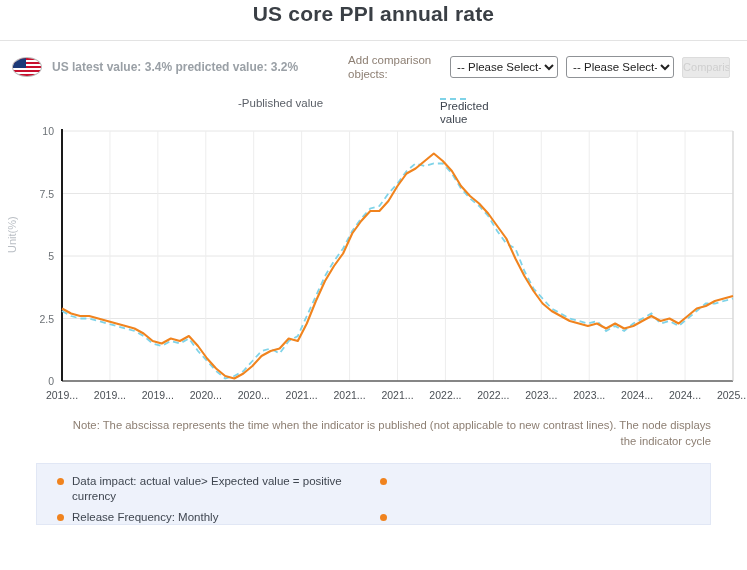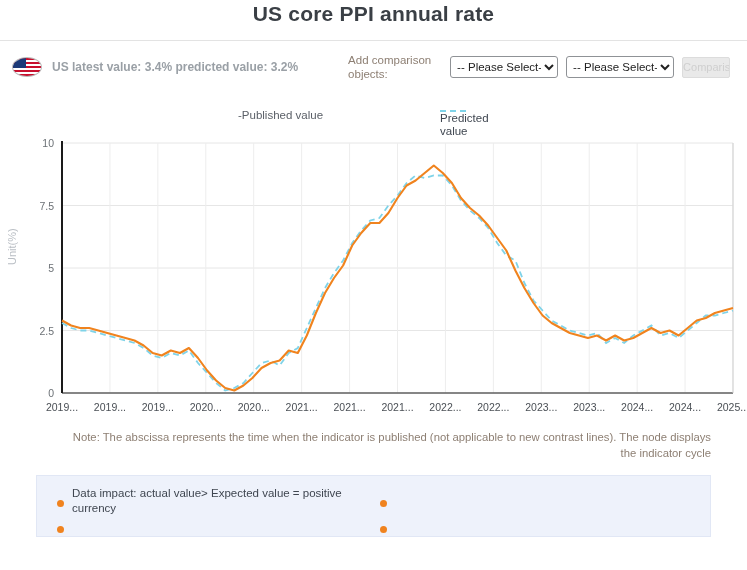--- a/index.html
+++ b/index.html
@@ -93,7 +93,7 @@
   .legend {
     position: relative;
     height: 34px;
-    margin-top: 14px;
+    margin-top: 2px;
   }
   .leg-item {
     position: absolute;

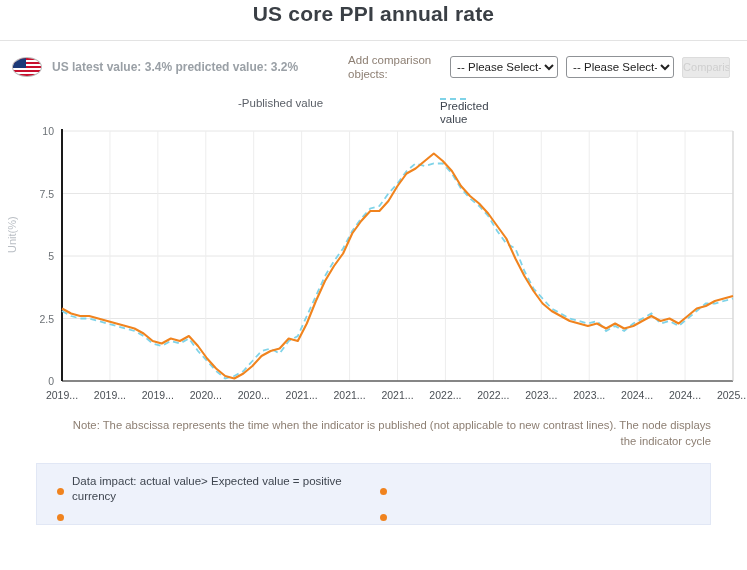--- a/index.html
+++ b/index.html
@@ -153,7 +153,7 @@
     font-size: 11.5px;
     color: #3f4650;
   }
-  .info-item { display: flex; align-items: center; }
+  .info-item { display: flex; align-items: flex-start; }
   .bullet {
     width: 7px; height: 7px; border-radius: 50%;
     background: #f0831e;

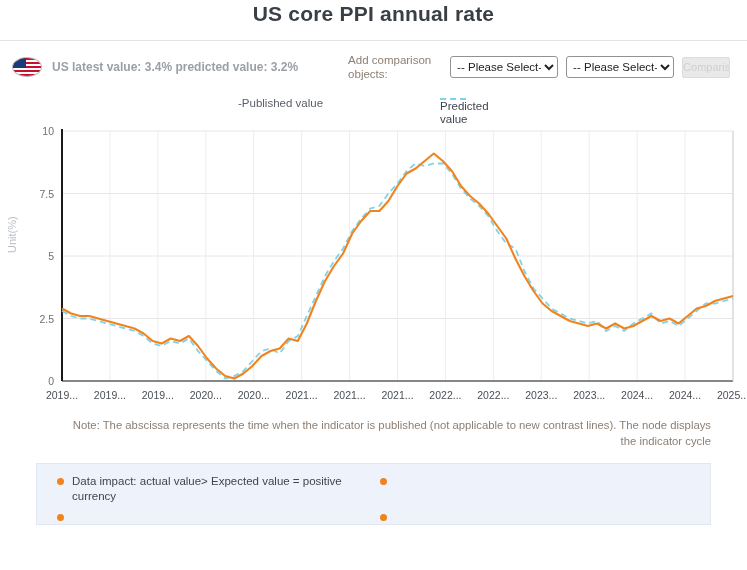--- a/index.html
+++ b/index.html
@@ -261,6 +261,7 @@
       </div>
       <div class="info-item">
         <span class="bullet"></span>
+        <span class="t">Release Frequency: Monthly</span>
       </div>
       <div class="info-item">
         <span class="bullet"></span>

